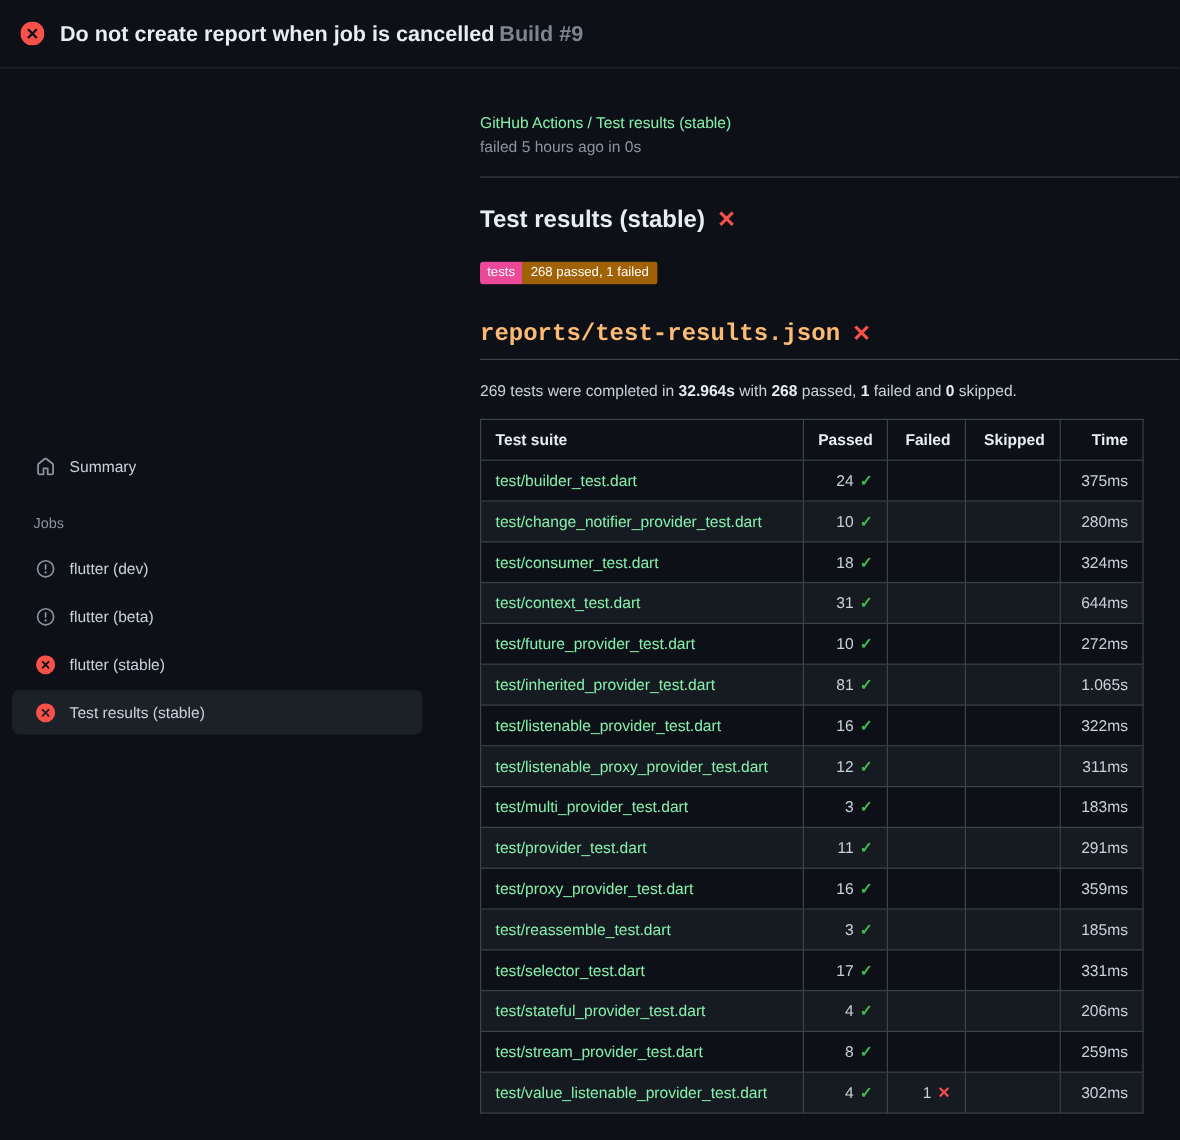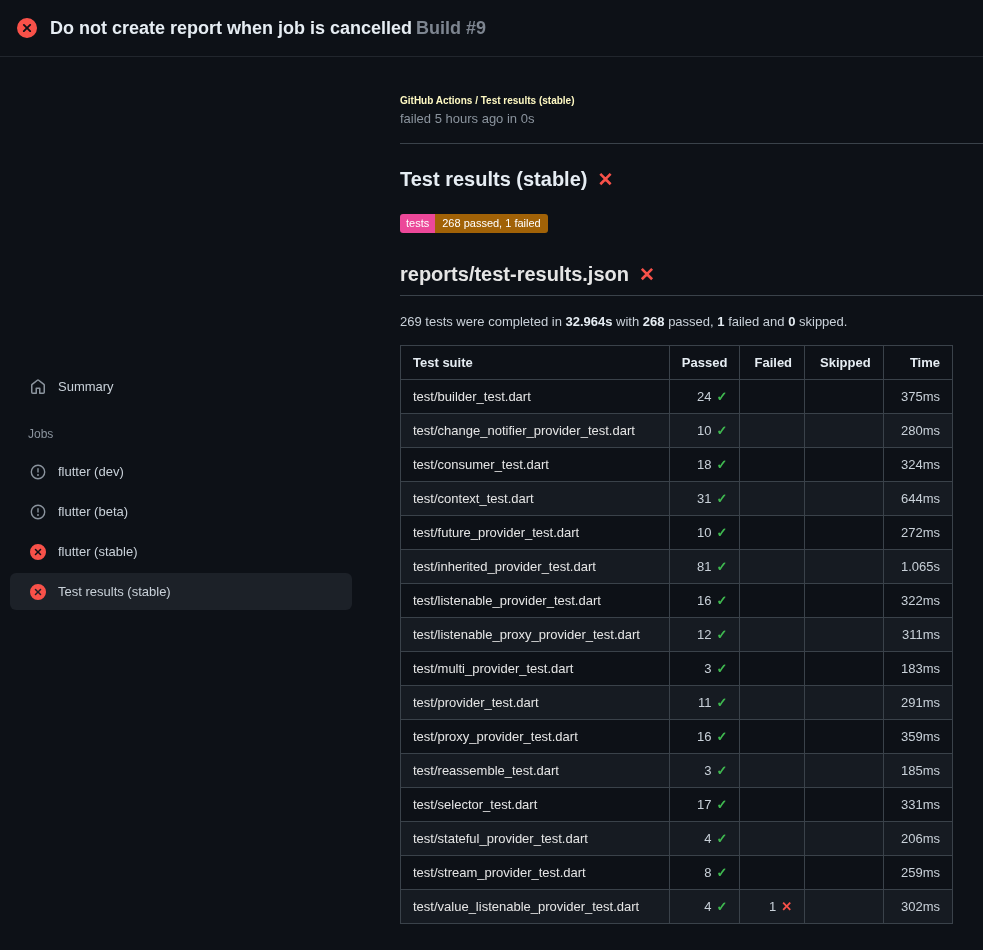--- a/index.html
+++ b/index.html
@@ -45,7 +45,7 @@
 
   
   .main { flex: 1; min-width: 0; padding: 38px 0 0 16px; }
-  .breadcrumb { font-size: 10px; font-weight: 700; color: #fef9c3; }
+  .breadcrumb { font-size: 13px; font-weight: 400; color: #86efac; }
   .meta { font-size: 13px; color: #8b949e; margin-top: 5px; }
   .divider { border-bottom: 1px solid #3a424a; margin-top: 17px; }
 

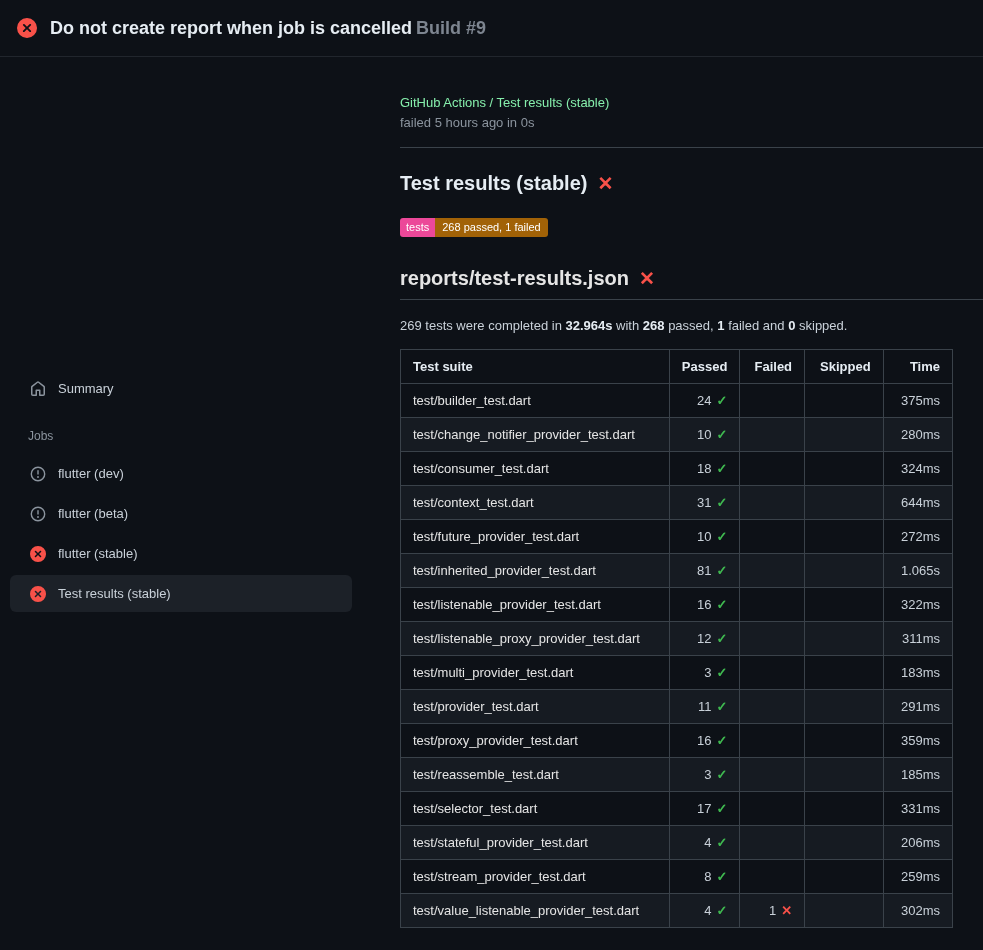--- a/index.html
+++ b/index.html
@@ -69,7 +69,7 @@
     border-bottom: 1px solid #3a424a;
     font-size: 20px; font-weight: 700;
   }
-  .report-heading a { color: #e5e5e5; }
+  .report-heading a { color: #fdba74; font-family: Liberation Mono, monospace; }
 
   .summary-line { font-size: 13px; margin-top: 18px; color: #c9d1d9; }
   .summary-line strong { color: #e6edf3; }

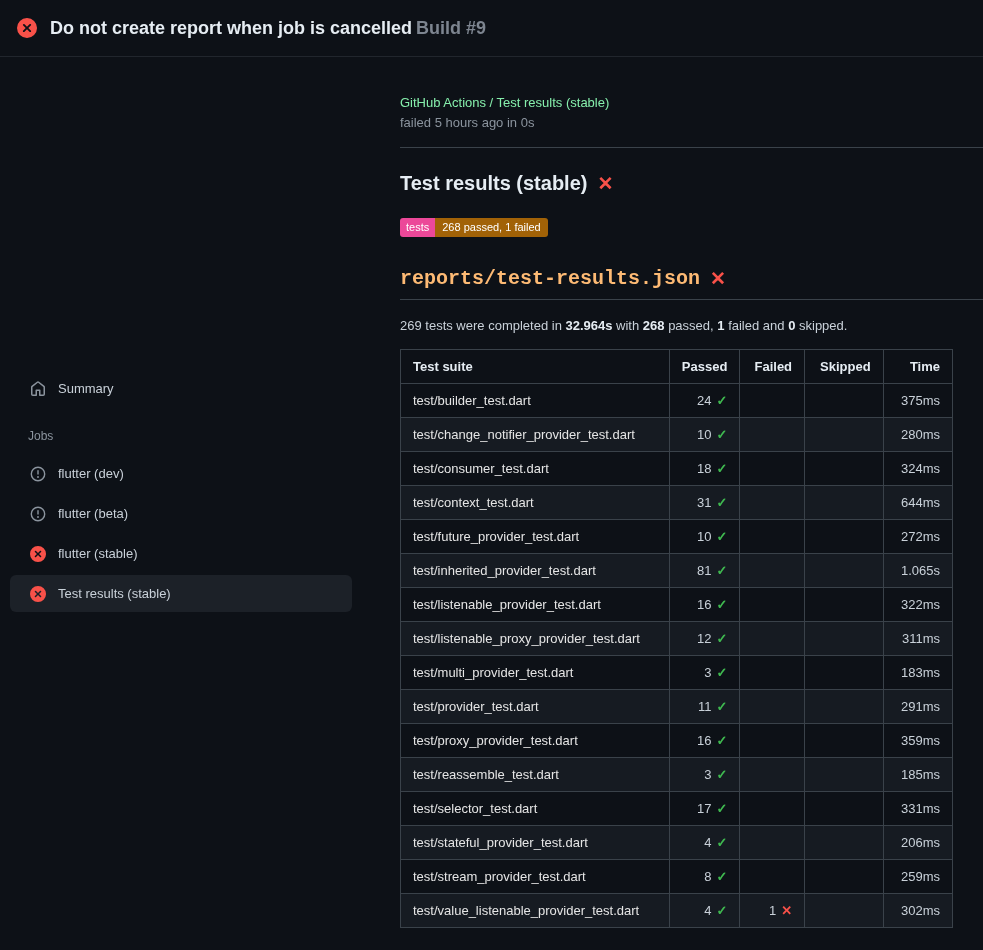--- a/index.html
+++ b/index.html
@@ -80,7 +80,7 @@
   thead th { font-weight: 700; color: #e6edf3; text-align: left; }
   th.num, td.num { text-align: right; }
   tbody tr:nth-child(even) { background: #161b22; }
-  td a { color: #e5e5e5; }
+  td a { color: #86efac; }
   .w-suite { width: 271px; }
   .w-passed { width: 68px; padding-left: 12px; }
   .w-failed { width: 65px; }

